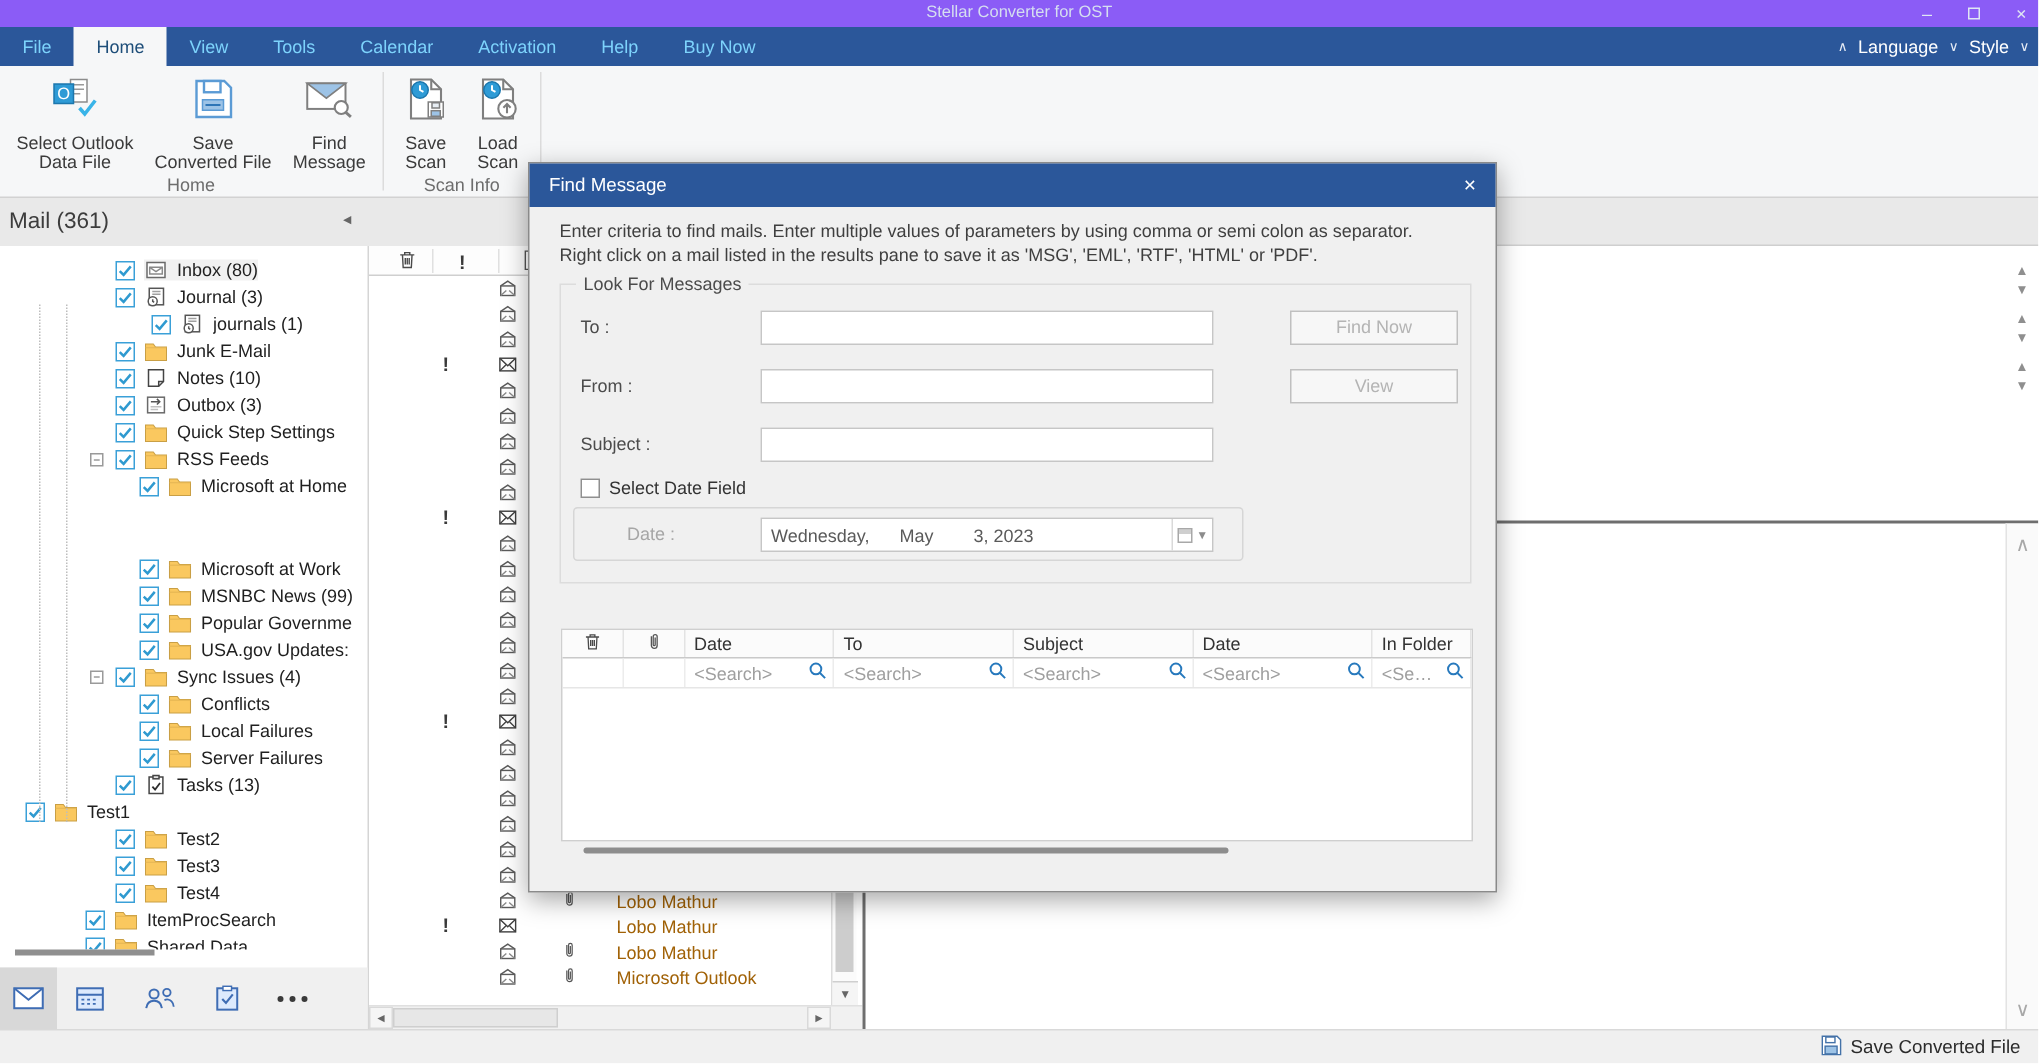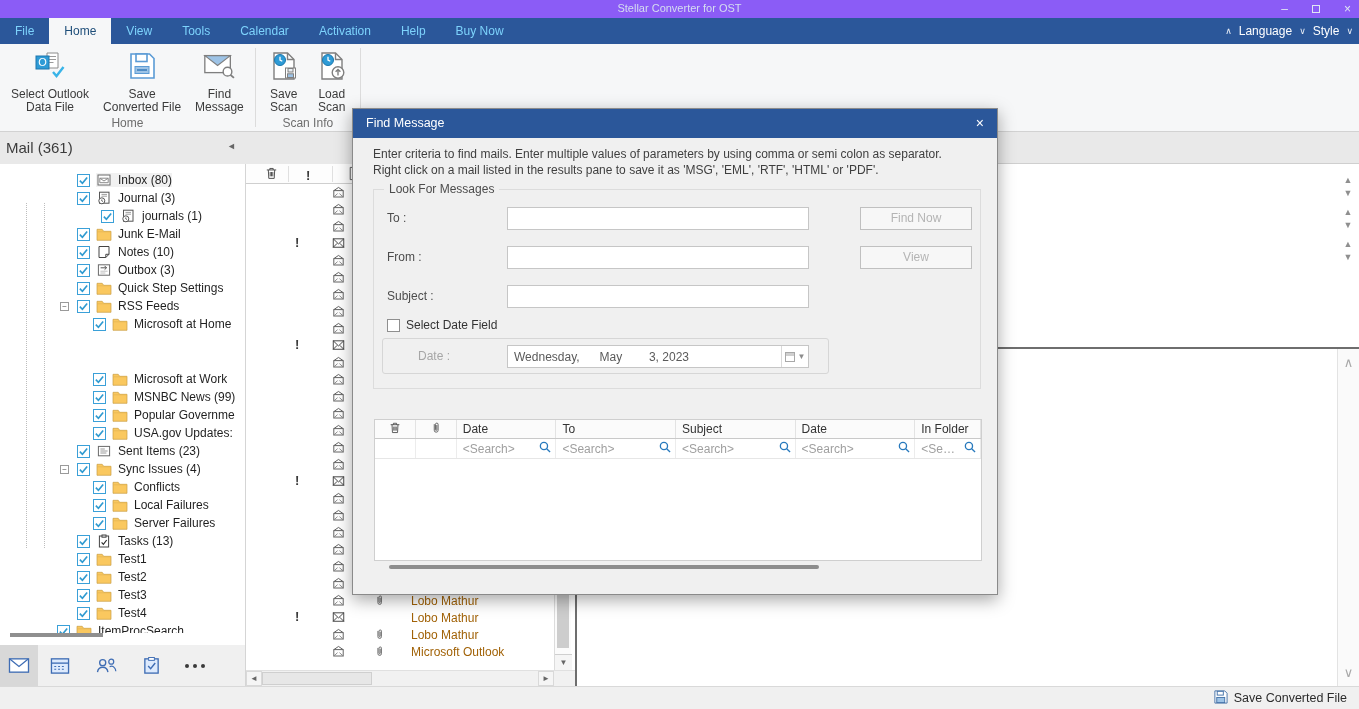--- a/index.html
+++ b/index.html
@@ -466,23 +466,6 @@
           </span>
         </div>
         <div class="trow" style="padding-left: 60px;">
-          <span class="slot"></span>
-          <span class="cb">
-            <svg viewBox="0 0 12 12">
-              <path d="M2 6.2 4.8 9 10 2.8" fill="none" stroke="#2f9ad0" stroke-width="1.8"></path>
-            </svg>
-          </span>
-          <span class="tlabel-wrap" style="display: inline-flex; align-items: center;">
-            <span class="ticon">
-              <svg viewBox="0 0 16 14">
-                <rect x="2.4" y="2.4" width="11.2" height="9.4" fill="#fff" stroke="#6a6a6a"></rect>
-                <path d="M4.4 5h4.4M4.4 7h7.2M4.4 9h6" stroke="#9a9a9a"></path>
-              </svg>
-            </span>
-            <span class="tlabel">Sent Items (23)</span>
-          </span>
-        </div>
-        <div class="trow" style="padding-left: 60px;">
           <span class="slot">
             <span class="expbox">−</span>
           </span>

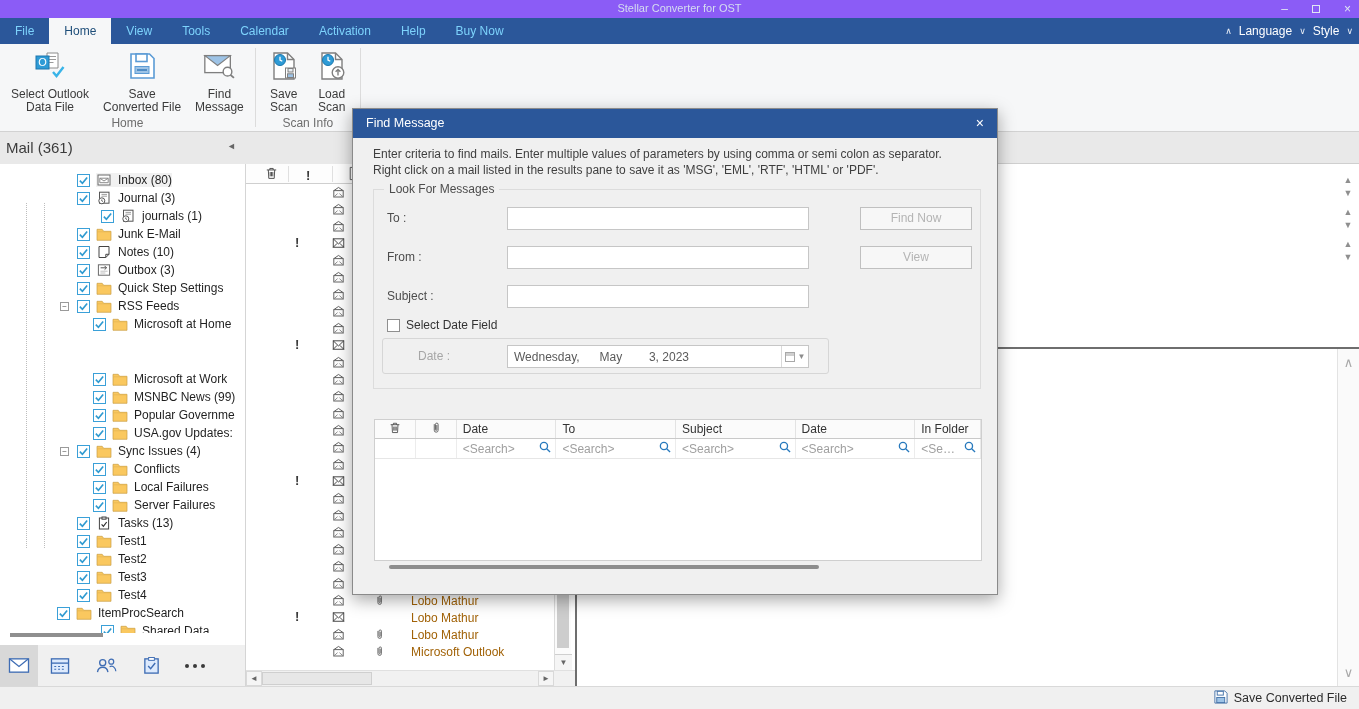--- a/index.html
+++ b/index.html
@@ -553,7 +553,7 @@
             <span class="tlabel">Tasks (13)</span>
           </span>
         </div>
-        <div class="trow" style="padding-left: 60px;">
+        <div class="trow" style="">
           <span class="slot"></span>
           <span class="cb">
             <svg viewBox="0 0 12 12">

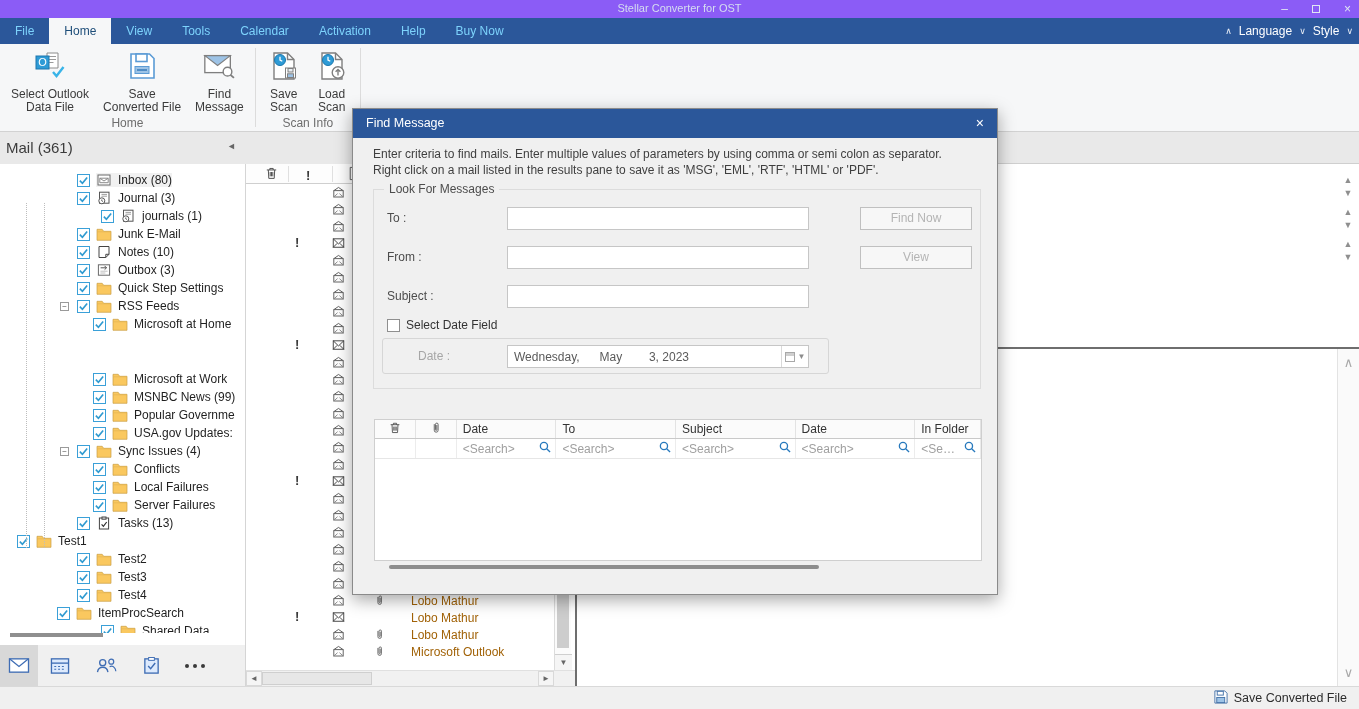--- a/index.html
+++ b/index.html
@@ -638,7 +638,7 @@
             <span class="tlabel">ItemProcSearch</span>
           </span>
         </div>
-        <div class="trow" style="padding-left: 40px; margin-left: 44px;">
+        <div class="trow" style="padding-left: 40px;">
           <span class="slot"></span>
           <span class="cb">
             <svg viewBox="0 0 12 12">

